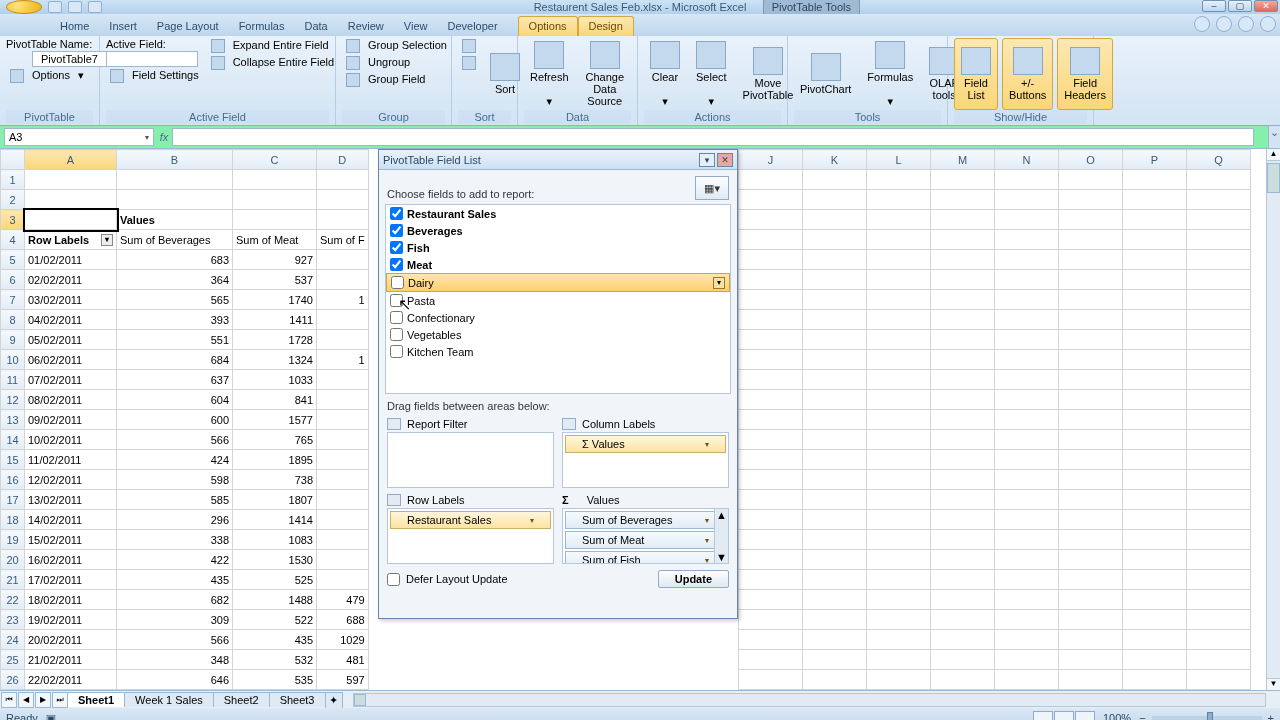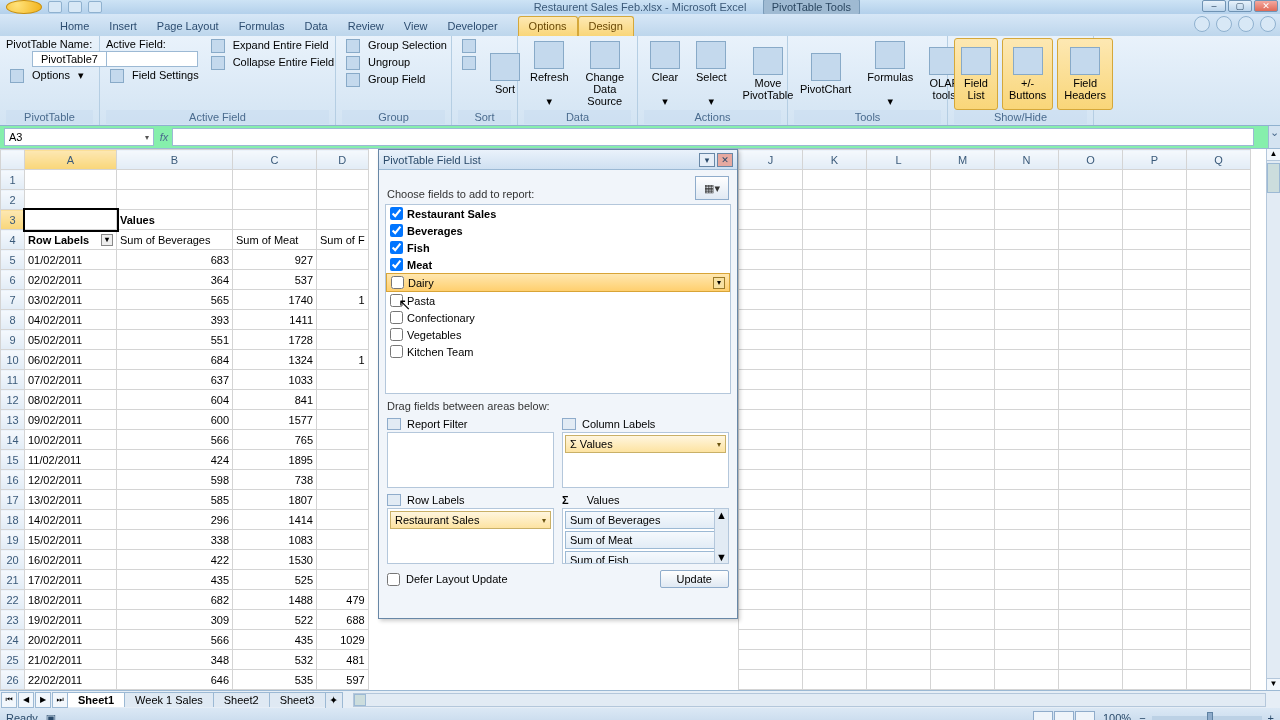--- a/index.html
+++ b/index.html
@@ -81,7 +81,7 @@
 .area .ahdr { display:flex; align-items:center; gap:6px; padding:2px 0;}
 .area .ahdr .aic { width:14px; height:12px; border:1px solid #8faccb; background:#e2ebf4;}
 .area .box { border:1px solid #b4c7db; background:#fff; height:56px; overflow:auto;}
-.chip { margin:2px; padding:2px 4px; border:1px solid #c9b067; background:linear-gradient(#fff6df,#fde3a1); display:flex; align-items:center; justify-content:space-between; cursor:pointer;}
+.chip { margin:2px; padding:2px 16px; border:1px solid #c9b067; background:linear-gradient(#fff6df,#fde3a1); display:flex; align-items:center; justify-content:space-between; cursor:pointer;}
 .chip .dd { font-size:8px; color:#6b5410;}
 .chip.plain { background:linear-gradient(#f5f9fd,#e2ecf6); border:1px solid #9cb9d4;}
 .valssc { position:relative;}

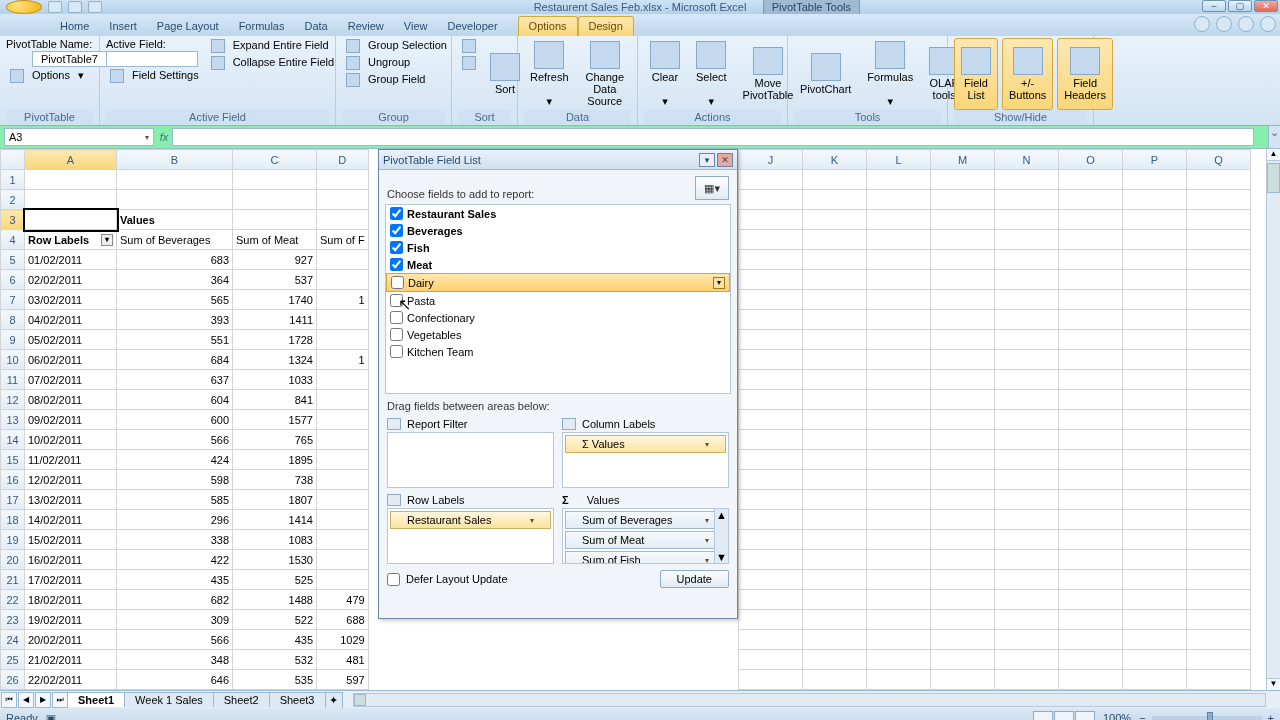--- a/index.html
+++ b/index.html
@@ -87,7 +87,7 @@
 .valssc { position:relative;}
 .valssc .scrl { position:absolute; right:0; top:0; bottom:0; width:14px; background:#e2ebf4; border-left:1px solid #b4c7db; display:flex; flex-direction:column; justify-content:space-between; align-items:center; font-size:8px;}
 .defer { padding:6px 8px; display:flex; align-items:center; gap:6px;}
-.defer .upd { margin-left:auto; padding:2px 16px; border:1px solid #8faccb; background:linear-gradient(#fefefe,#e0e9f3); border-radius:2px; cursor:pointer;}
+.defer .upd { margin-left:auto; padding:2px 16px; border:1px solid #8faccb; background:linear-gradient(#fefefe,#e0e9f3); border-radius:2px; cursor:pointer;font-weight:bold;}
 
 
 .sheetbar { height:18px; background:#e6eef6; border-top:1px solid #9cb9d4; display:flex; align-items:center; position:relative;}

